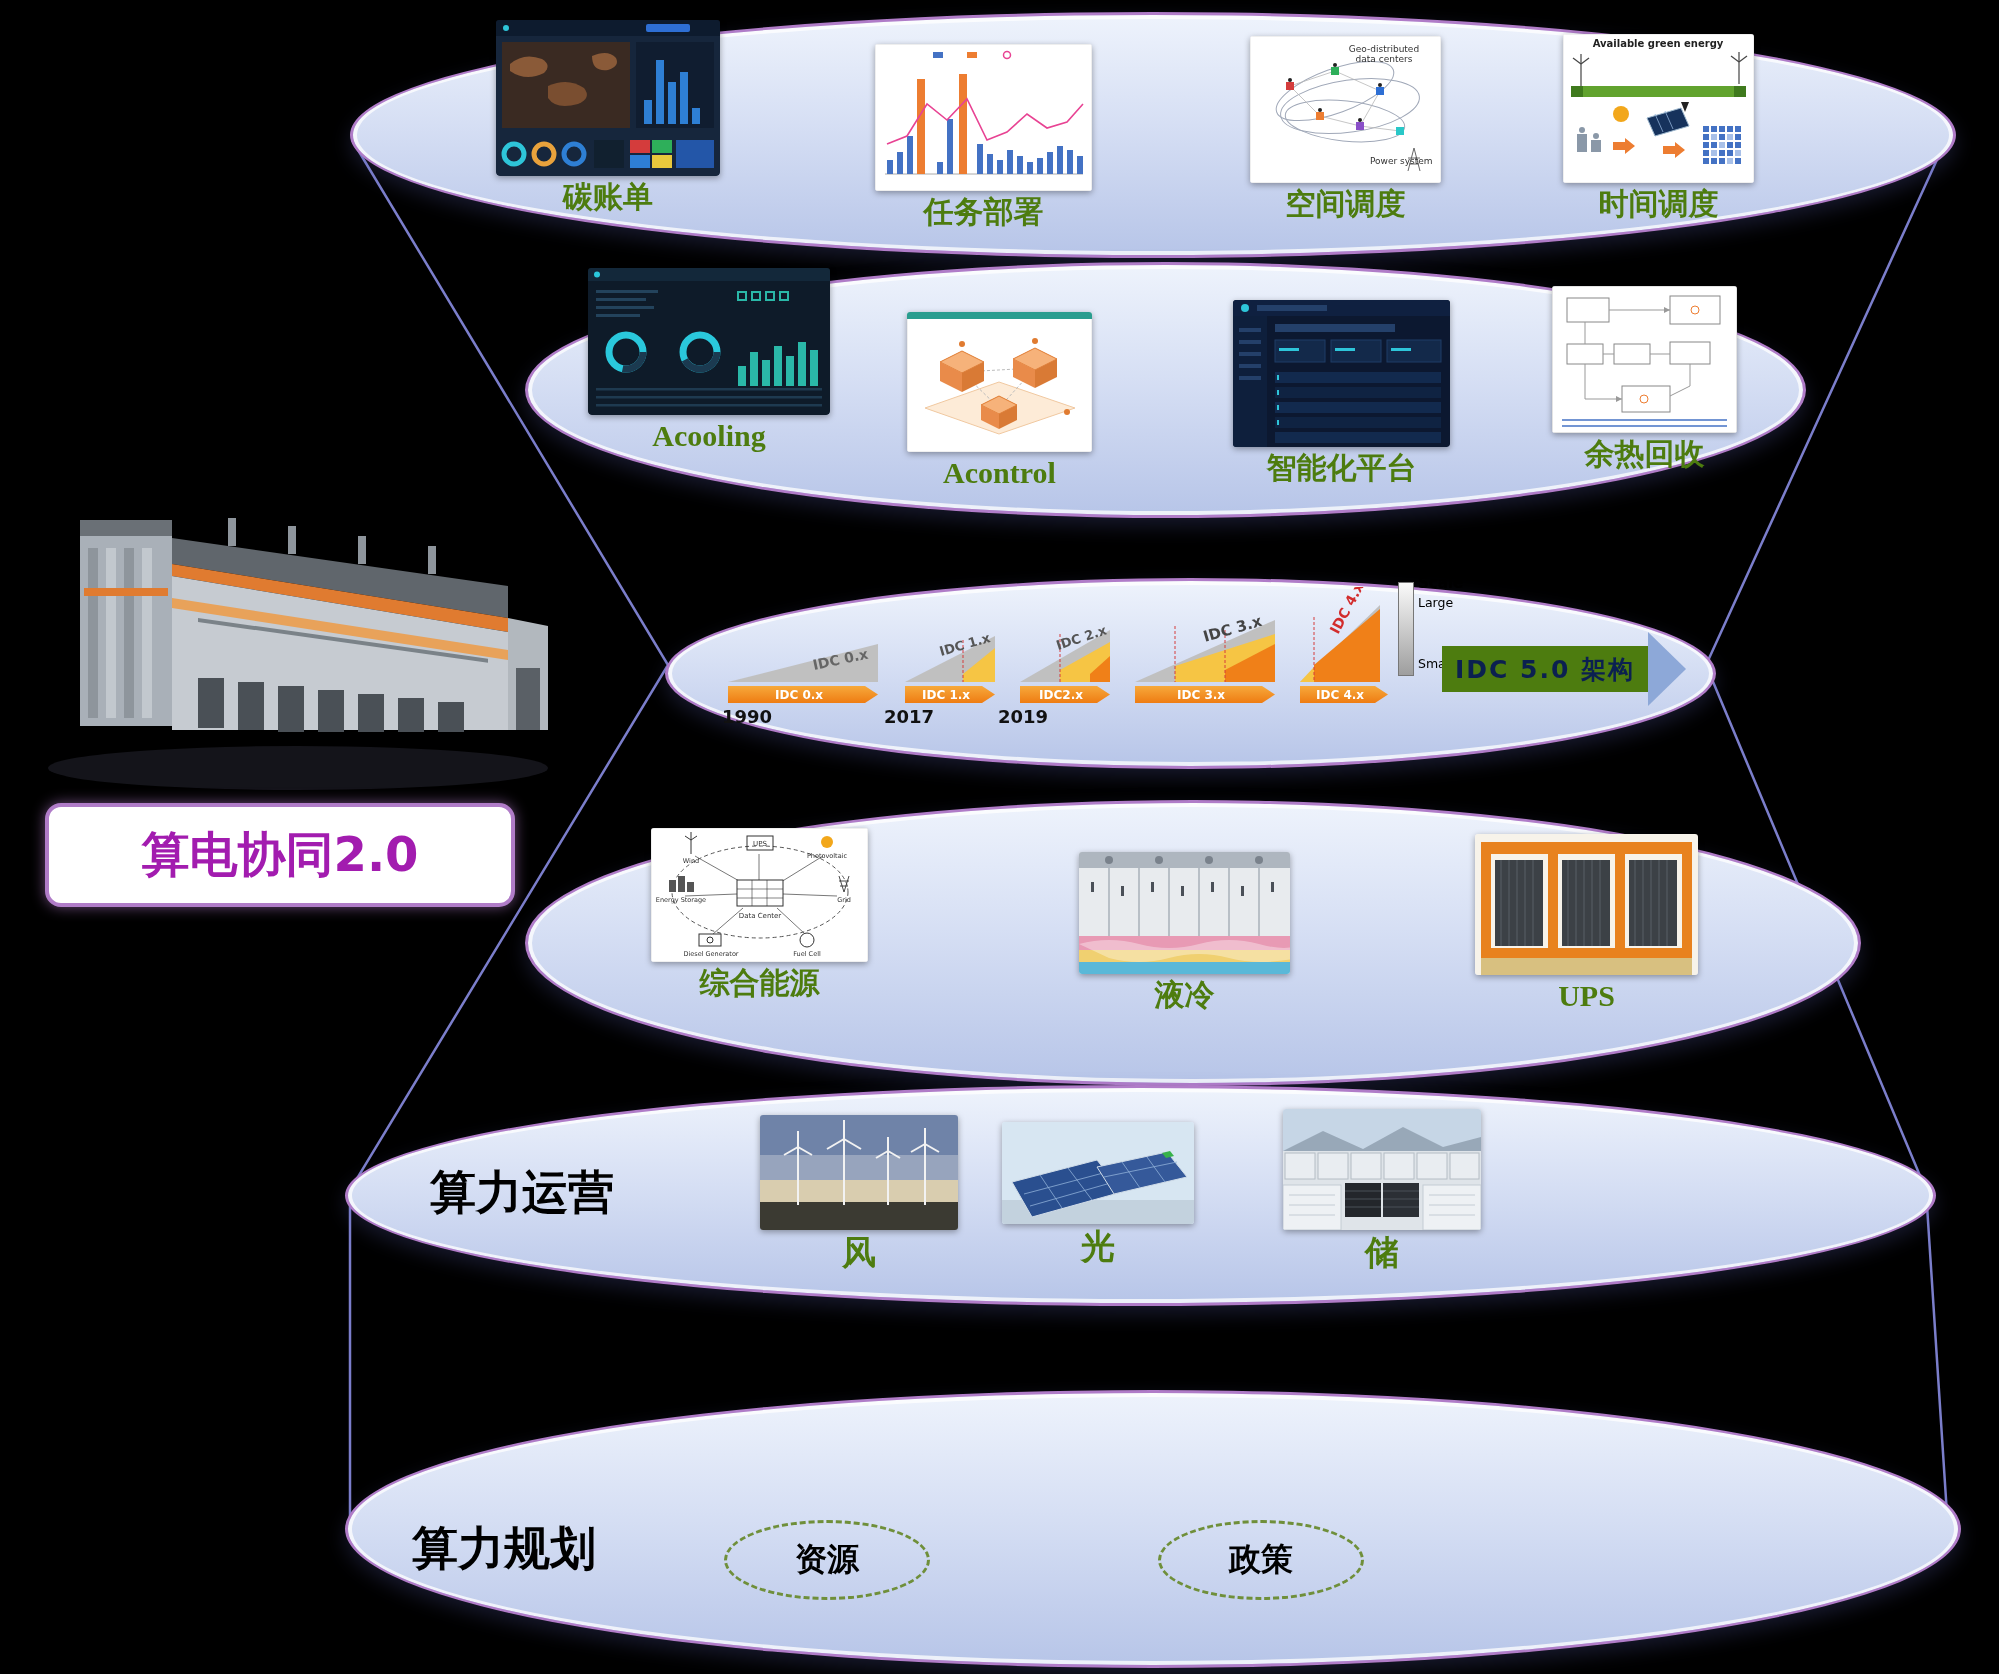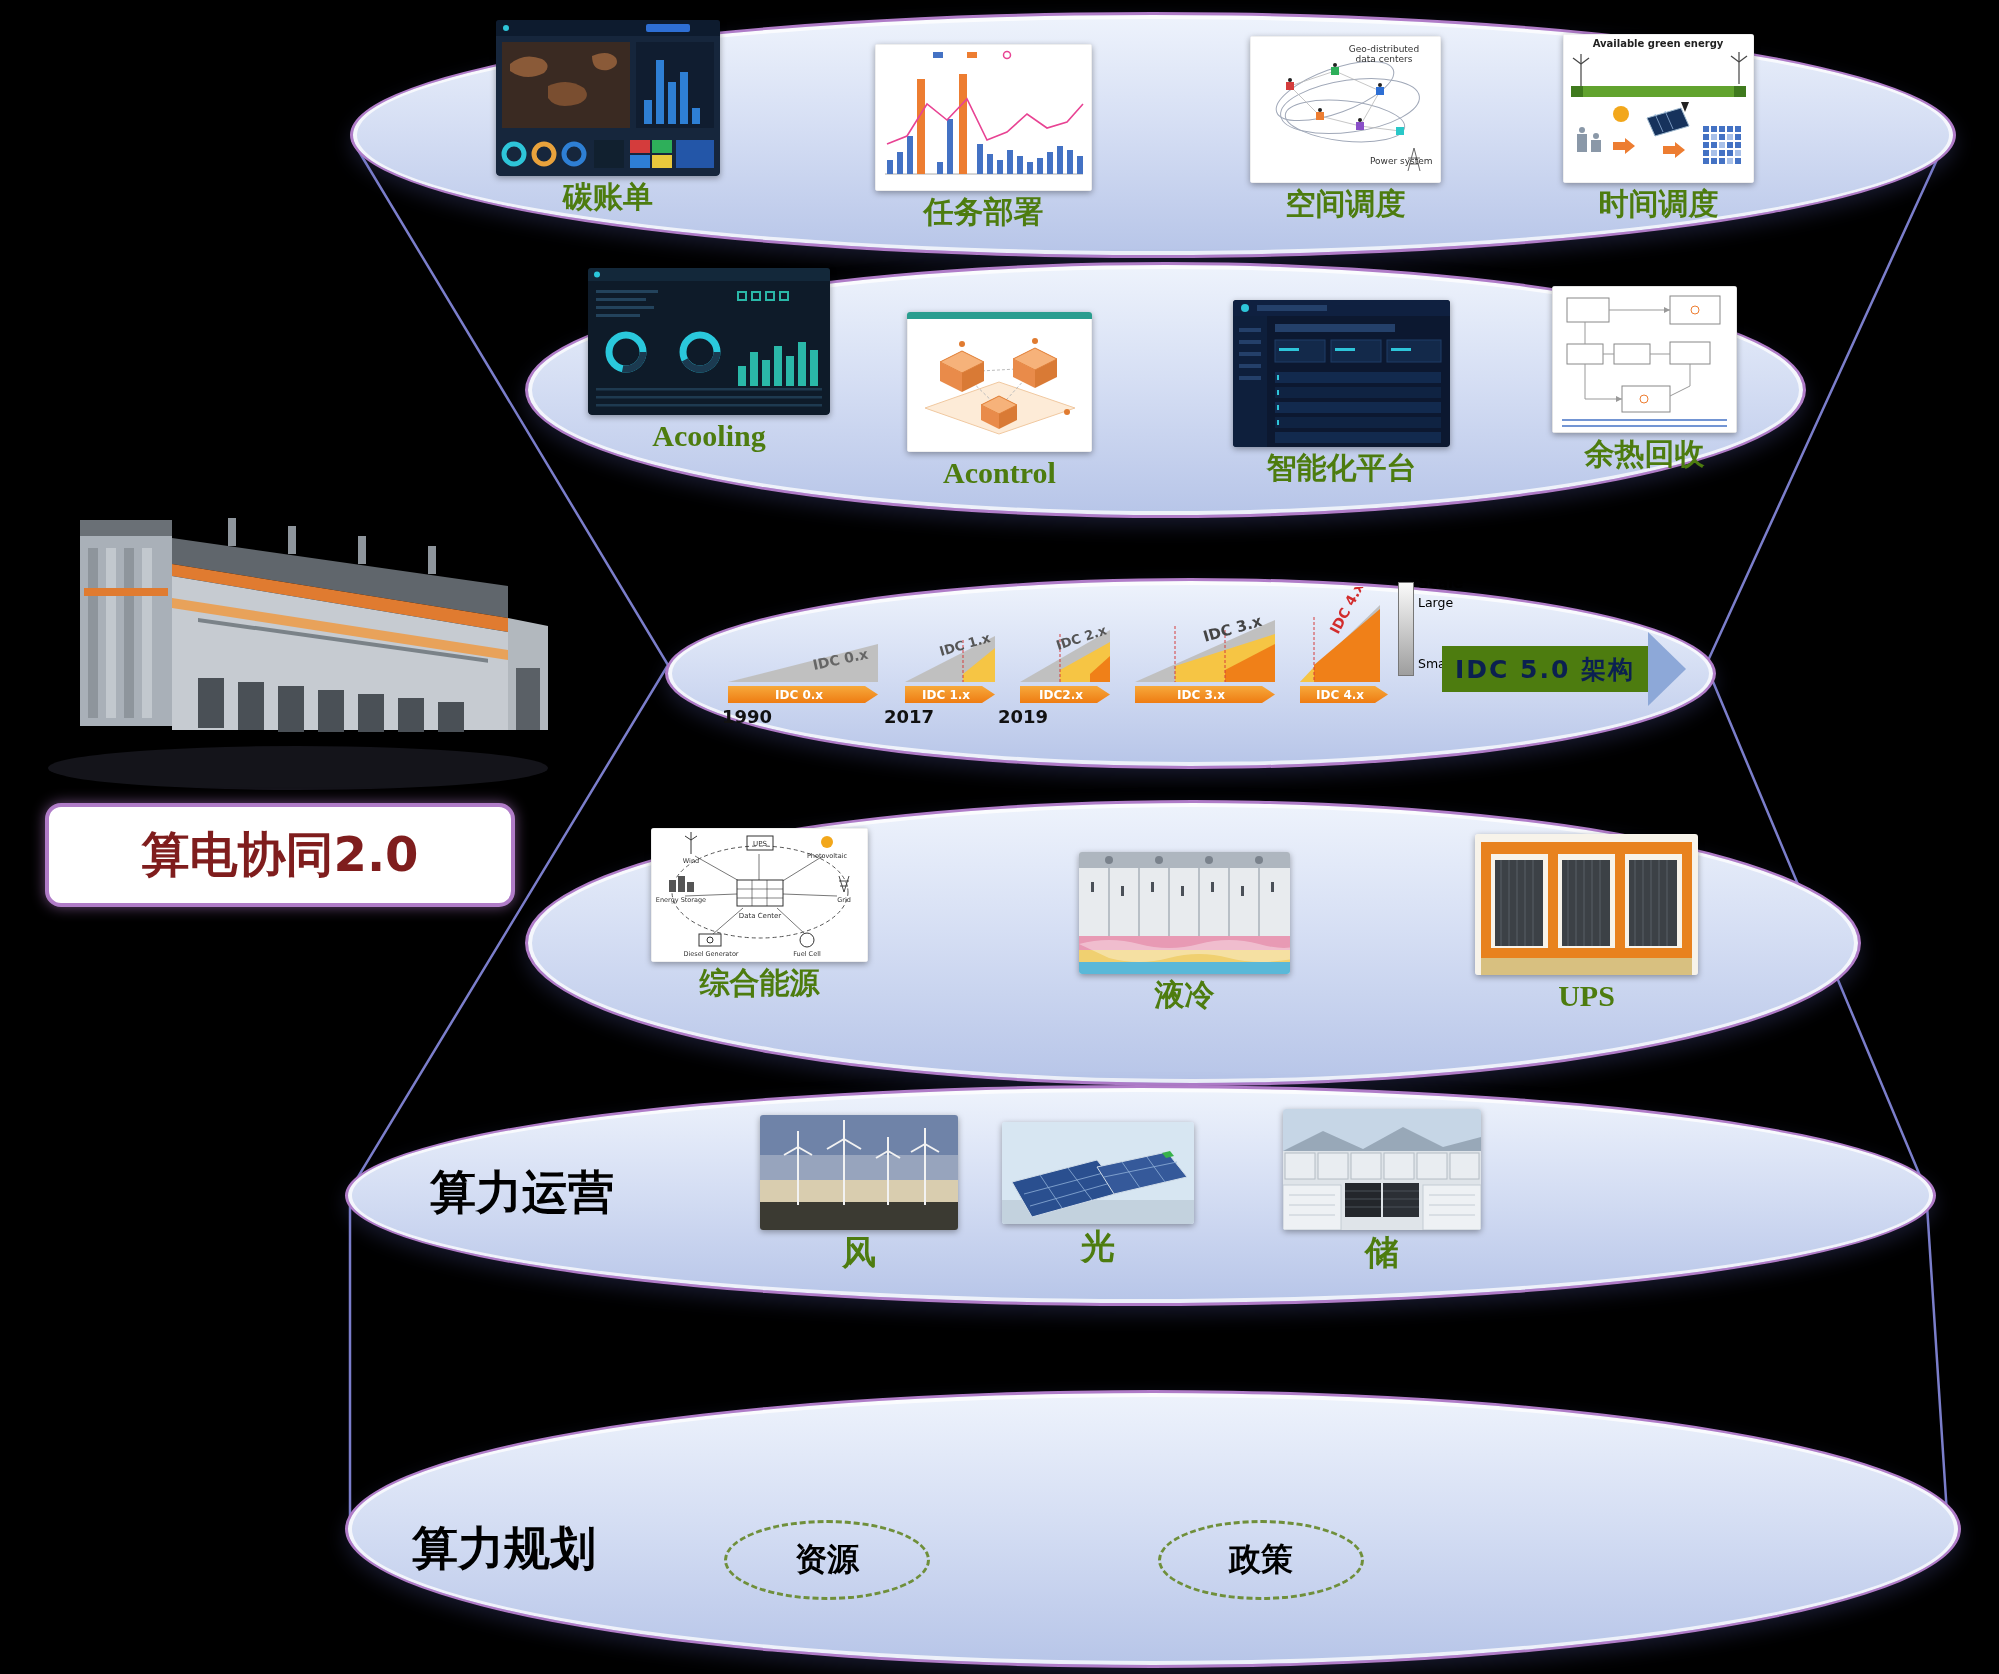--- a/index.html
+++ b/index.html
@@ -16,7 +16,7 @@
   .big-title{position:absolute;z-index:2;font-weight:bold;font-size:46px;color:#000;white-space:nowrap;}
   .title-box{position:absolute;left:45px;top:803px;width:462px;height:96px;z-index:2;
     background:#fff;border:4px solid #b07cc8;border-radius:16px;display:flex;align-items:center;justify-content:center;
-    font-size:48px;font-weight:bold;color:#7f1d1d;box-shadow:0 0 14px rgba(176,124,200,.6);}
+    font-size:48px;font-weight:bold;color:#a21caf;box-shadow:0 0 14px rgba(176,124,200,.6);}
   .building{position:absolute;left:28px;top:468px;z-index:2;}
   .idc-chart{position:absolute;z-index:2;}
   .idc-arrow{position:absolute;z-index:2;height:17px;display:flex;align-items:center;justify-content:center;

